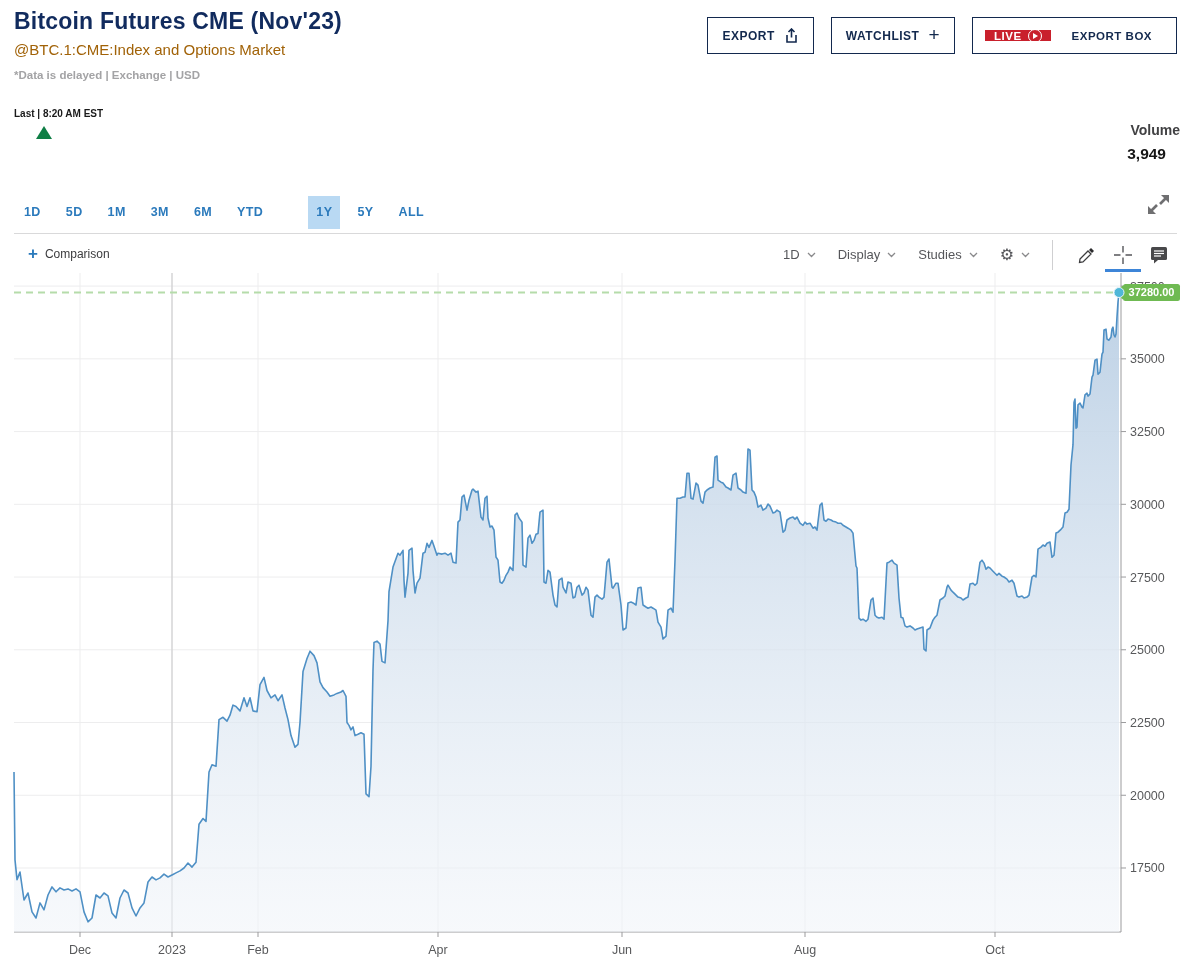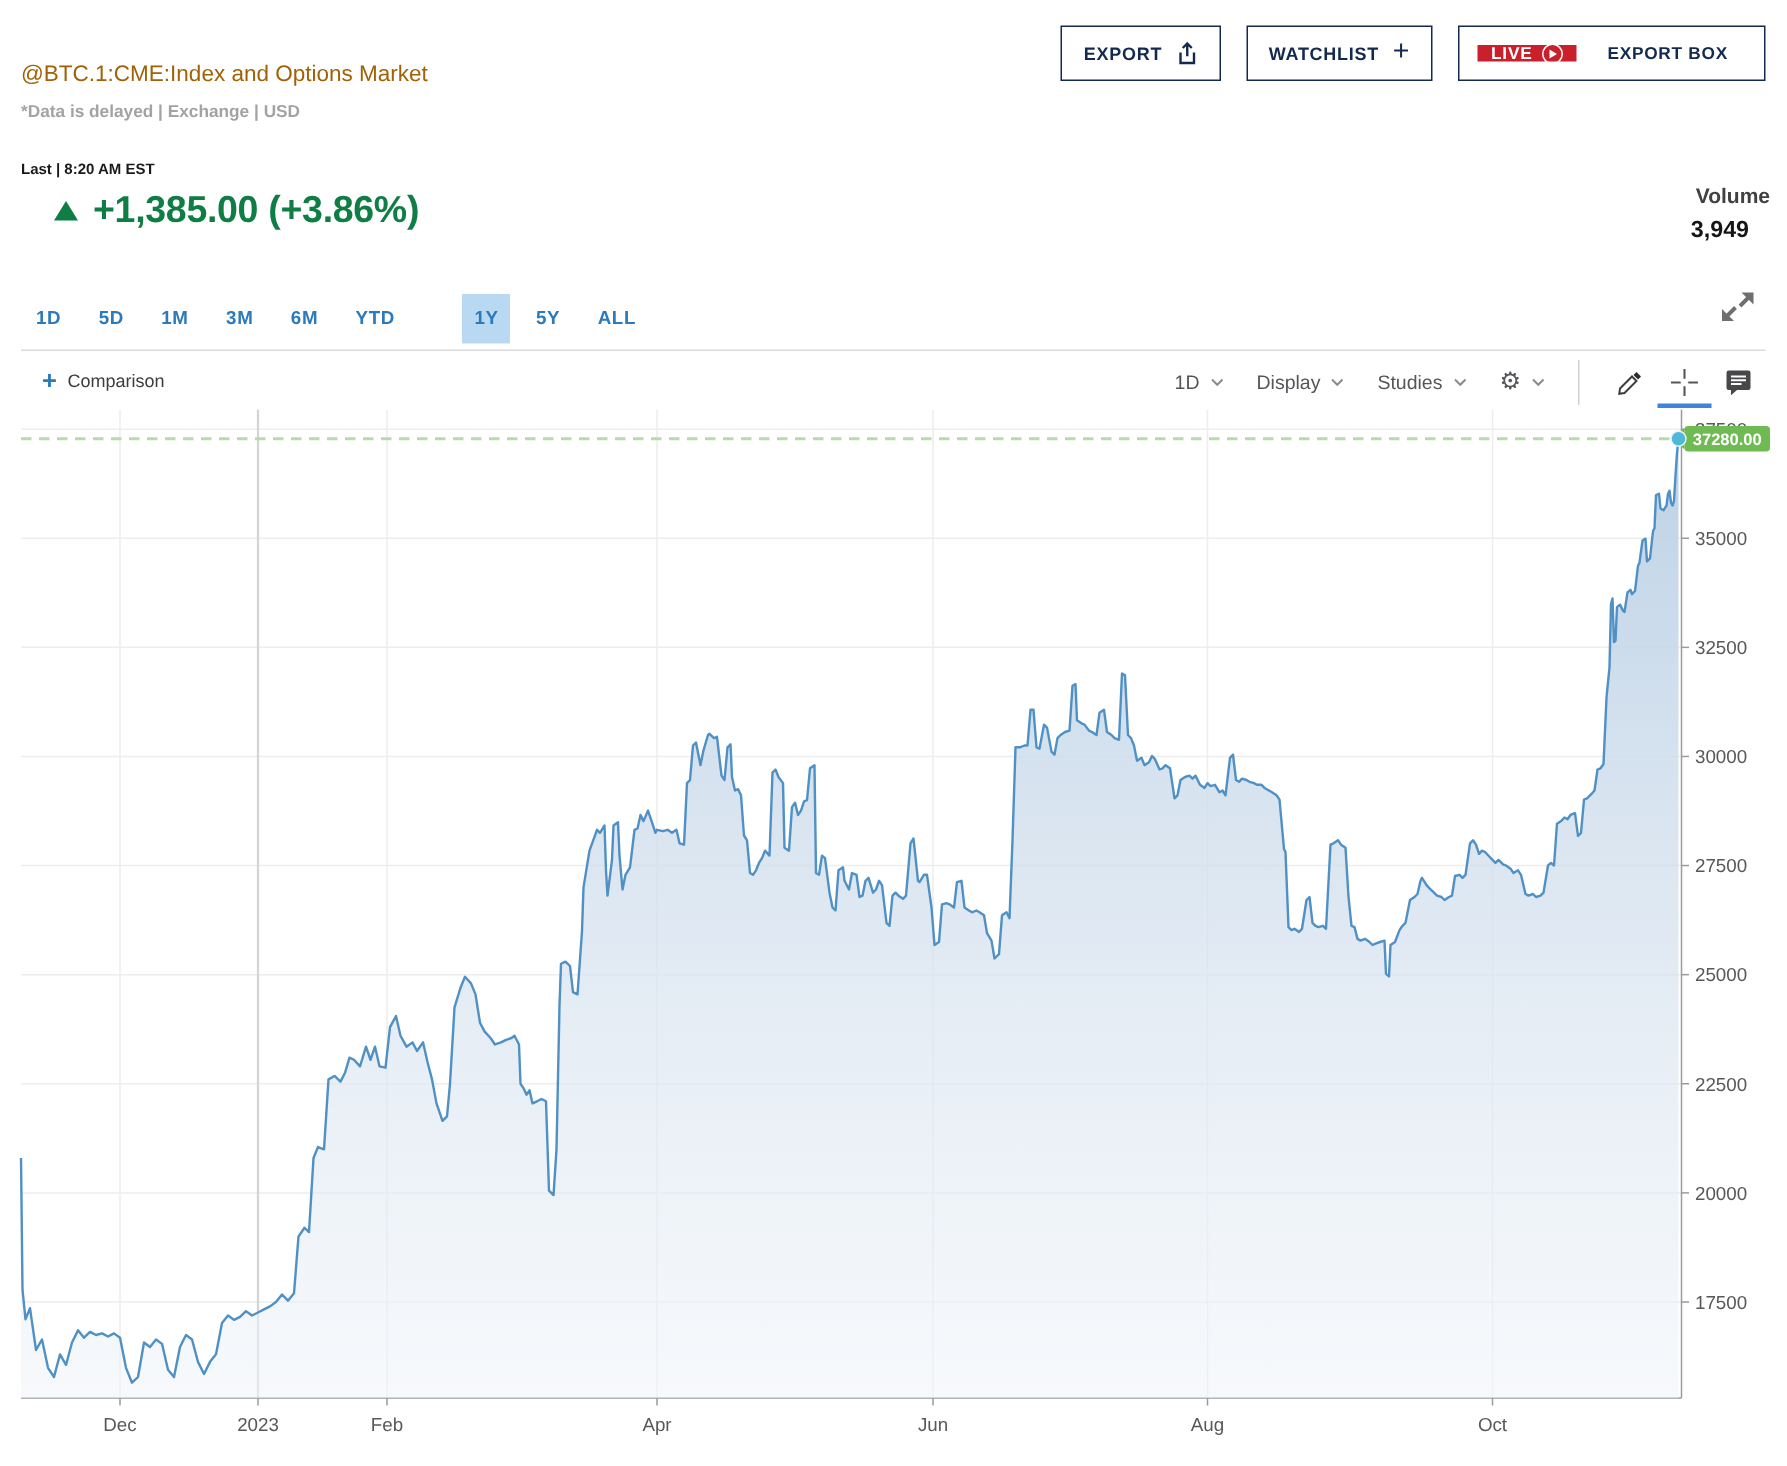--- a/index.html
+++ b/index.html
@@ -60,6 +60,7 @@
 
 <div class="page">
 
+  <h1 class="title">Bitcoin Futures CME (Nov'23)</h1>
   <div class="subtitle">@BTC.1:CME:Index and Options Market</div>
   <div class="meta">*Data is delayed | Exchange | USD</div>
 

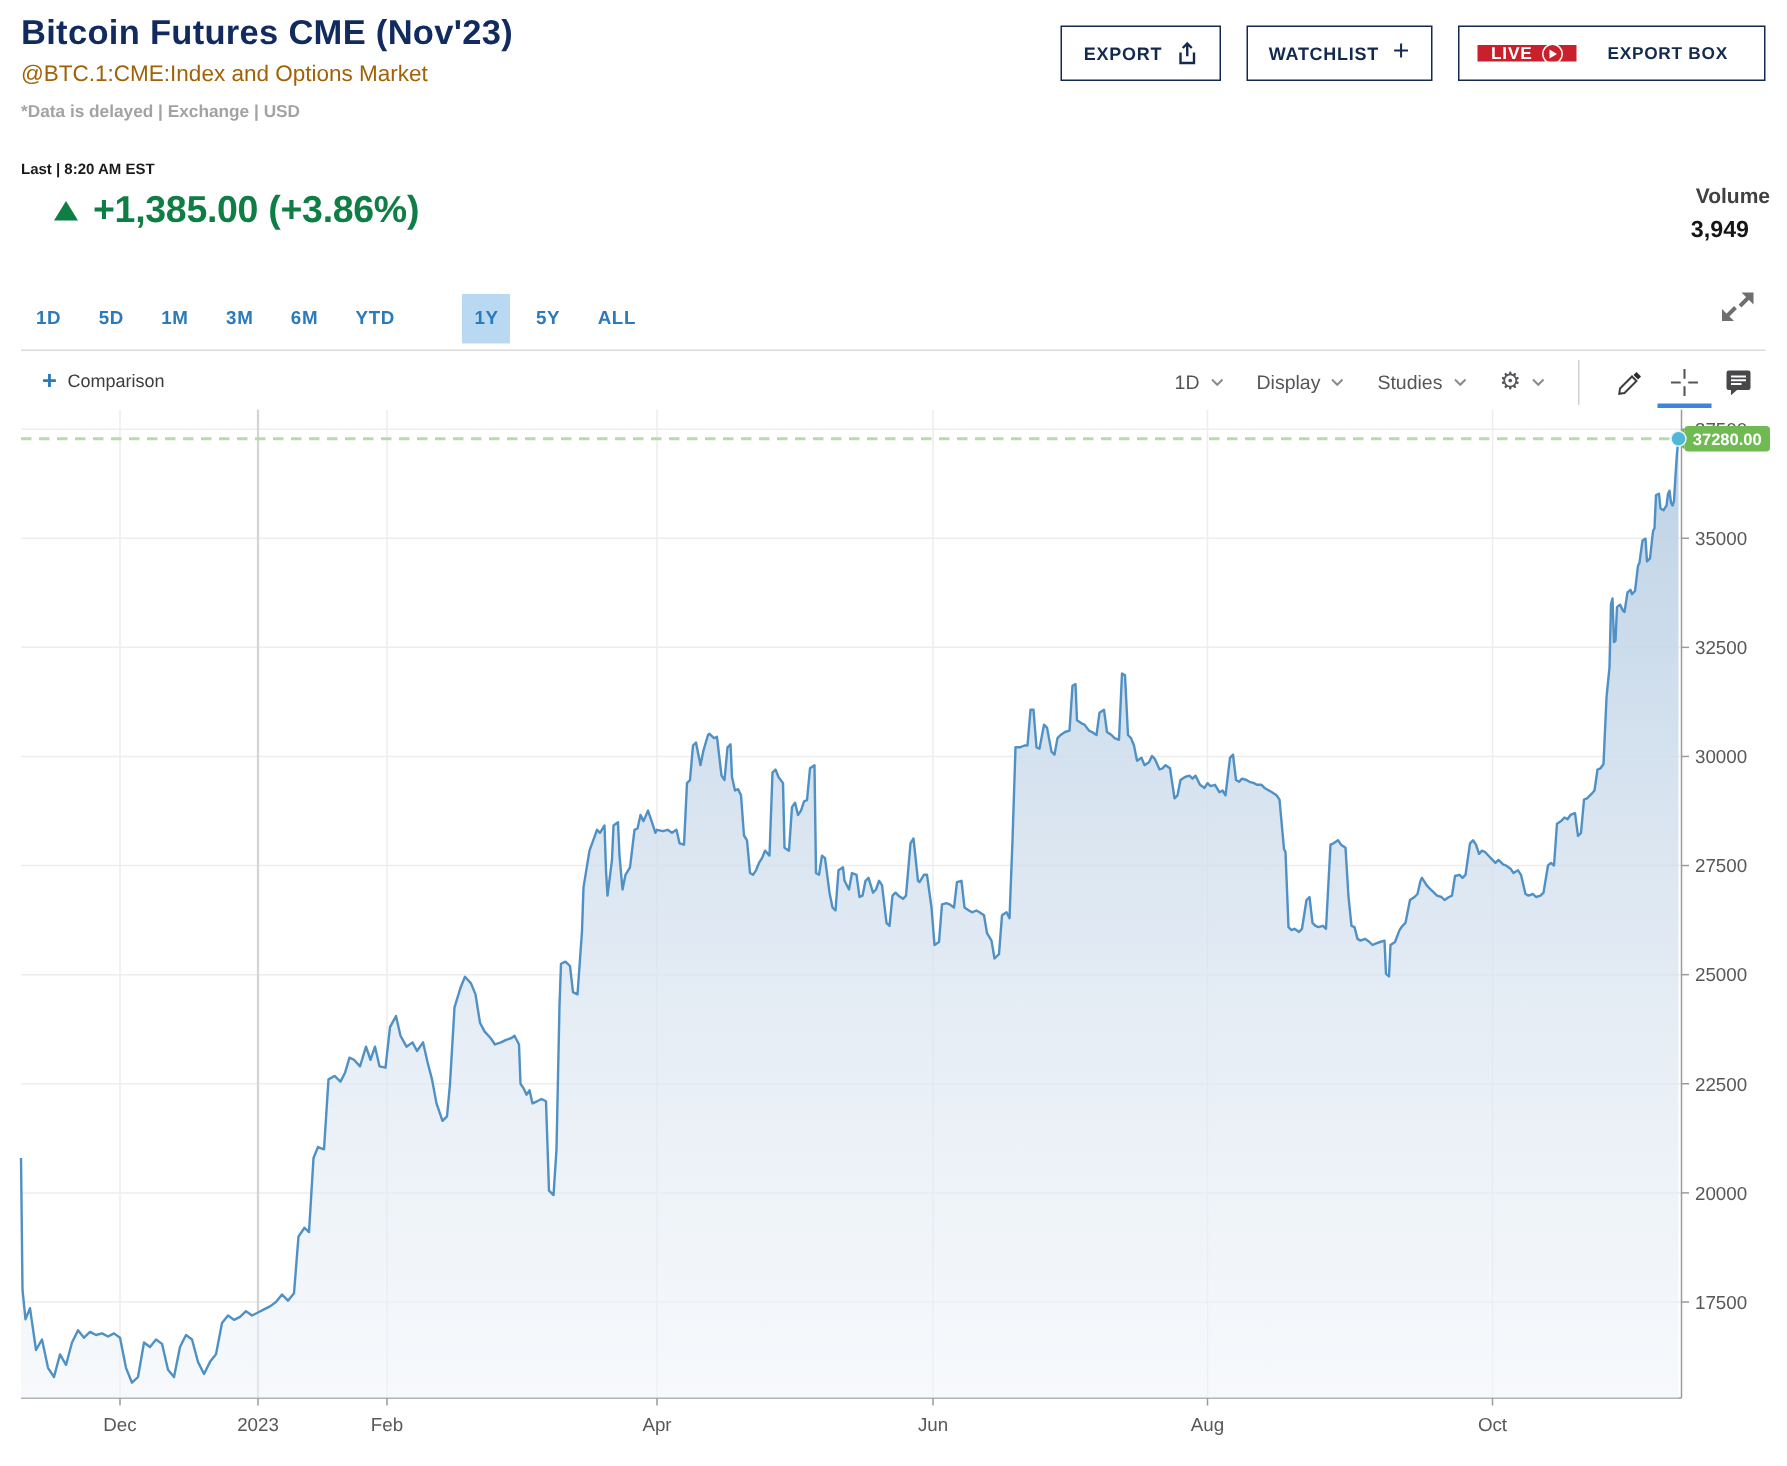--- a/index.html
+++ b/index.html
@@ -88,7 +88,6 @@
   <div class="last-label">Last | 8:20 AM EST</div>
   <div class="price-row">
     <span class="up-arrow"></span>
-    <span class="change">+1,385.00 (+3.86%)</span>
   </div>
   <div class="volume-box">
     <div class="volume-label">Volume</div>

